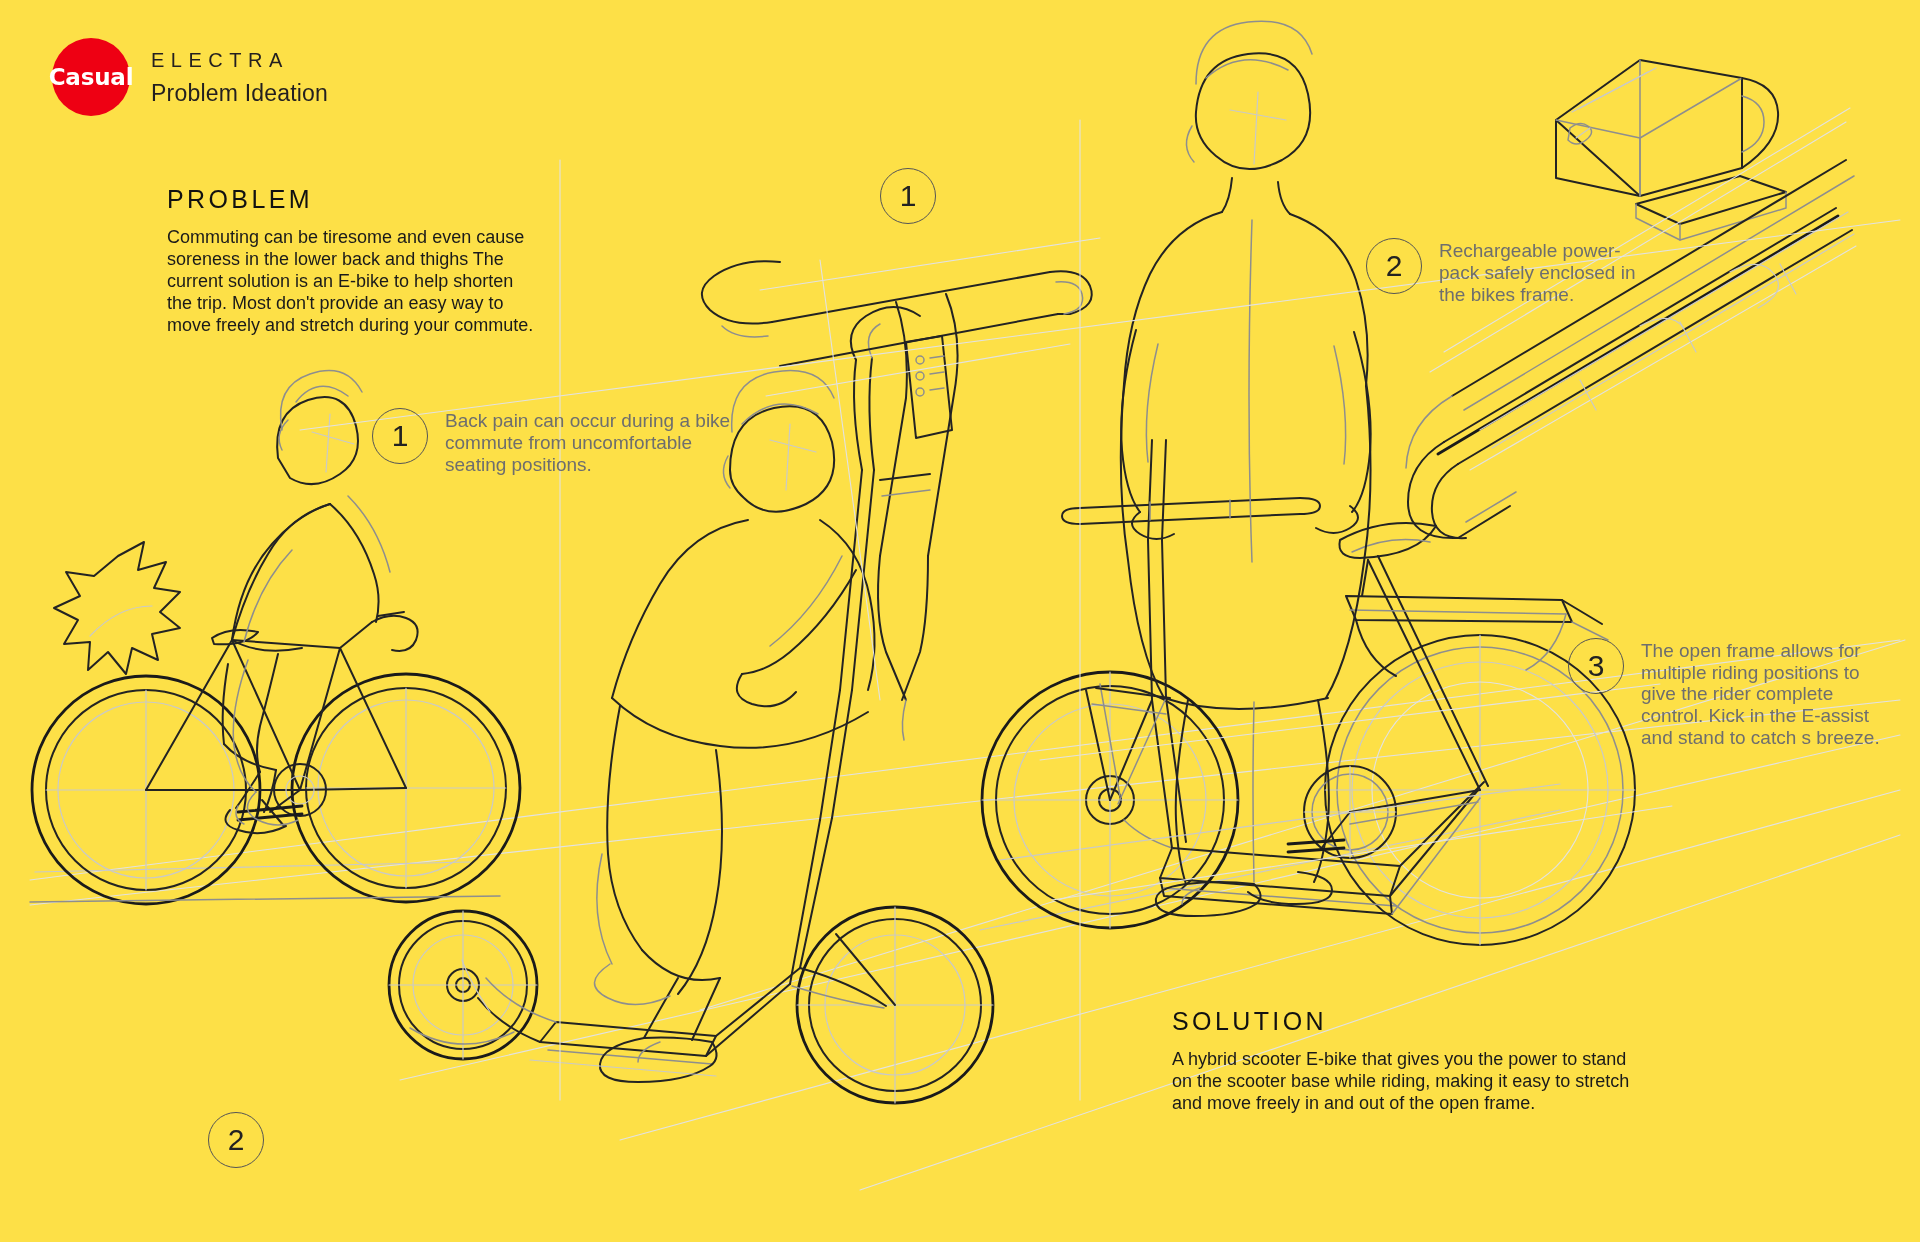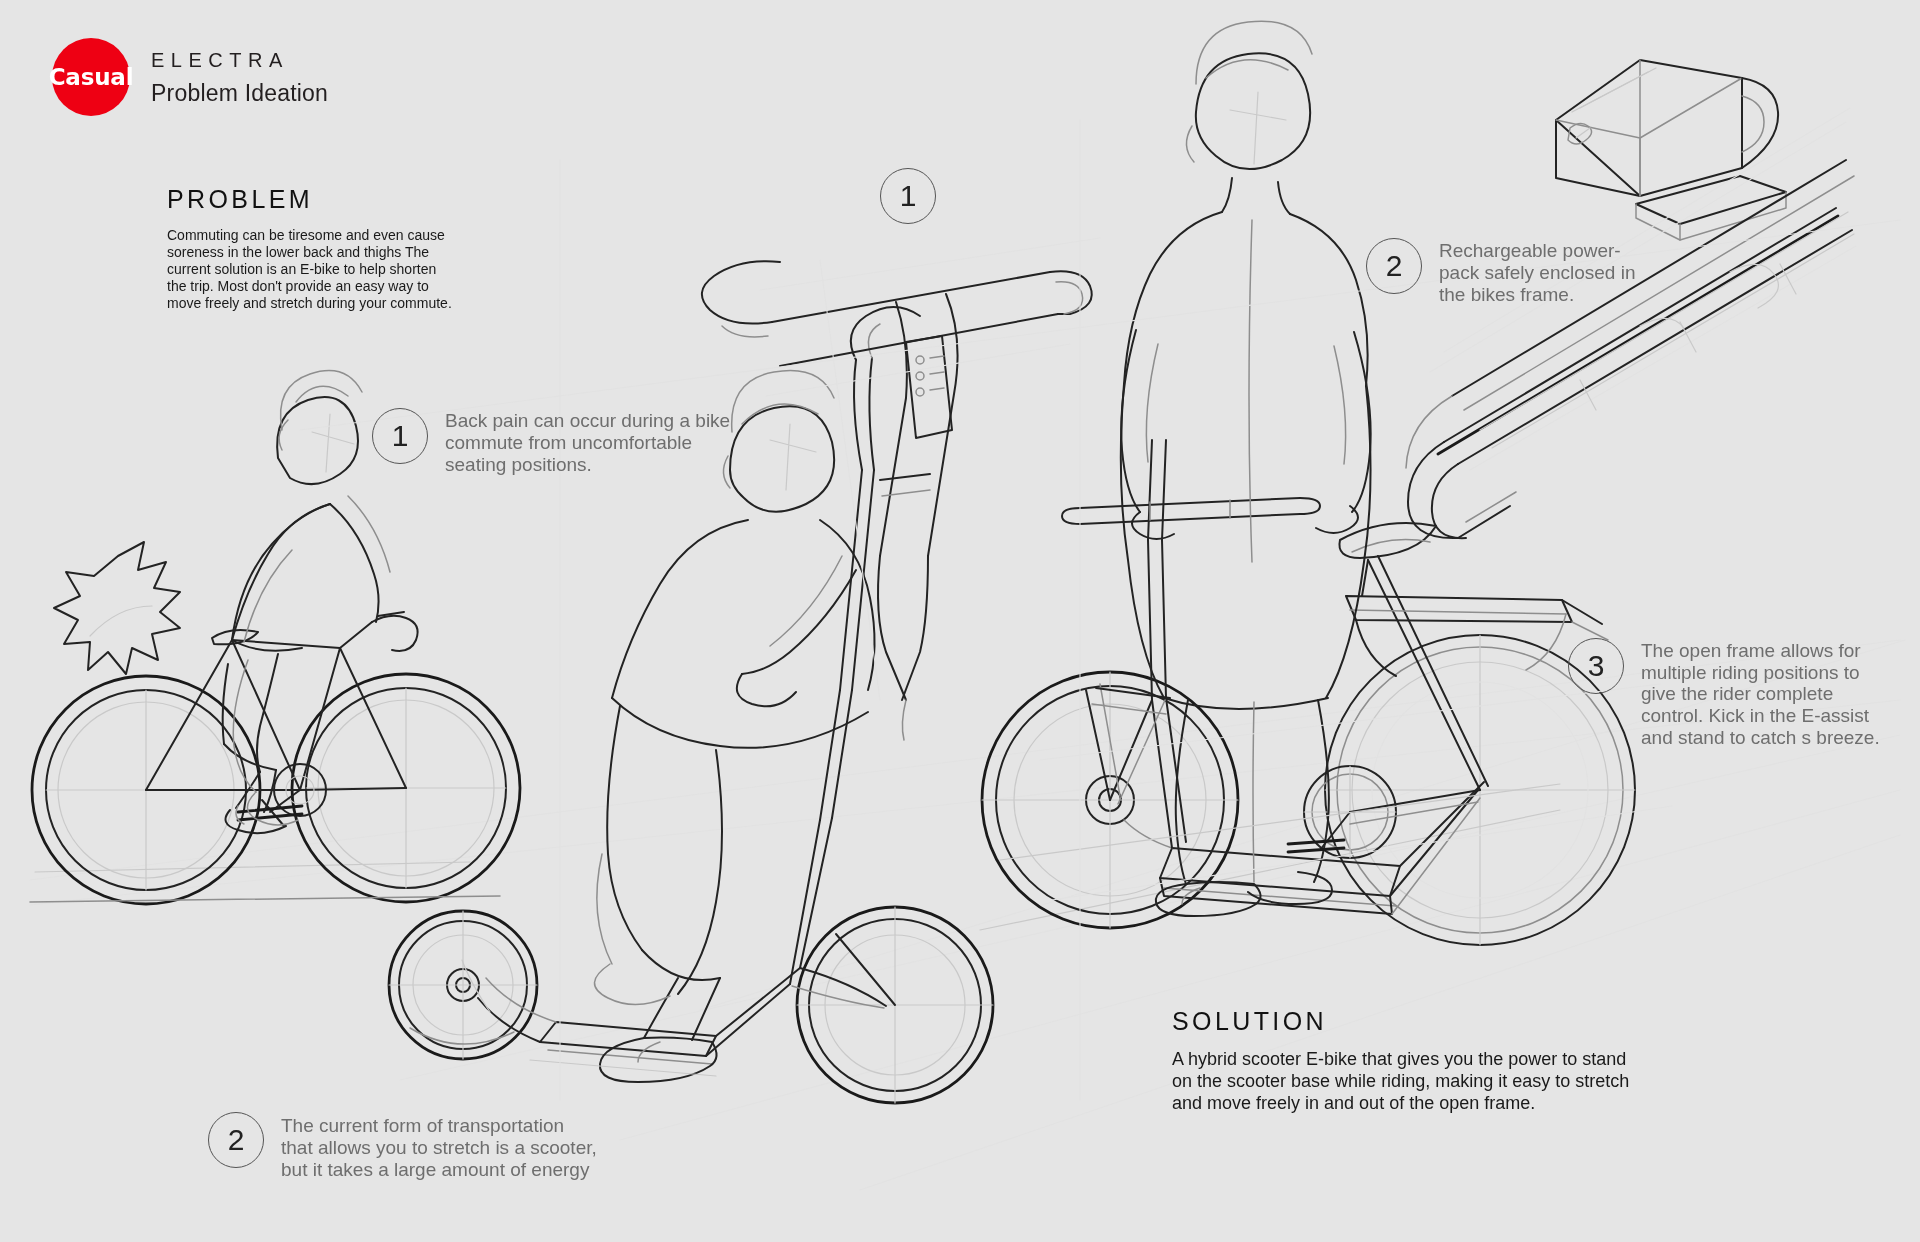--- a/index.html
+++ b/index.html
@@ -15,7 +15,7 @@
   }
   #board {
     position: absolute; inset: 0;
-    background: #e5e5e5;
+    background: #fde047;
   }
   .art { position: absolute; top: 0; left: 0; width: 1920px; height: 1242px; pointer-events: none; }
 

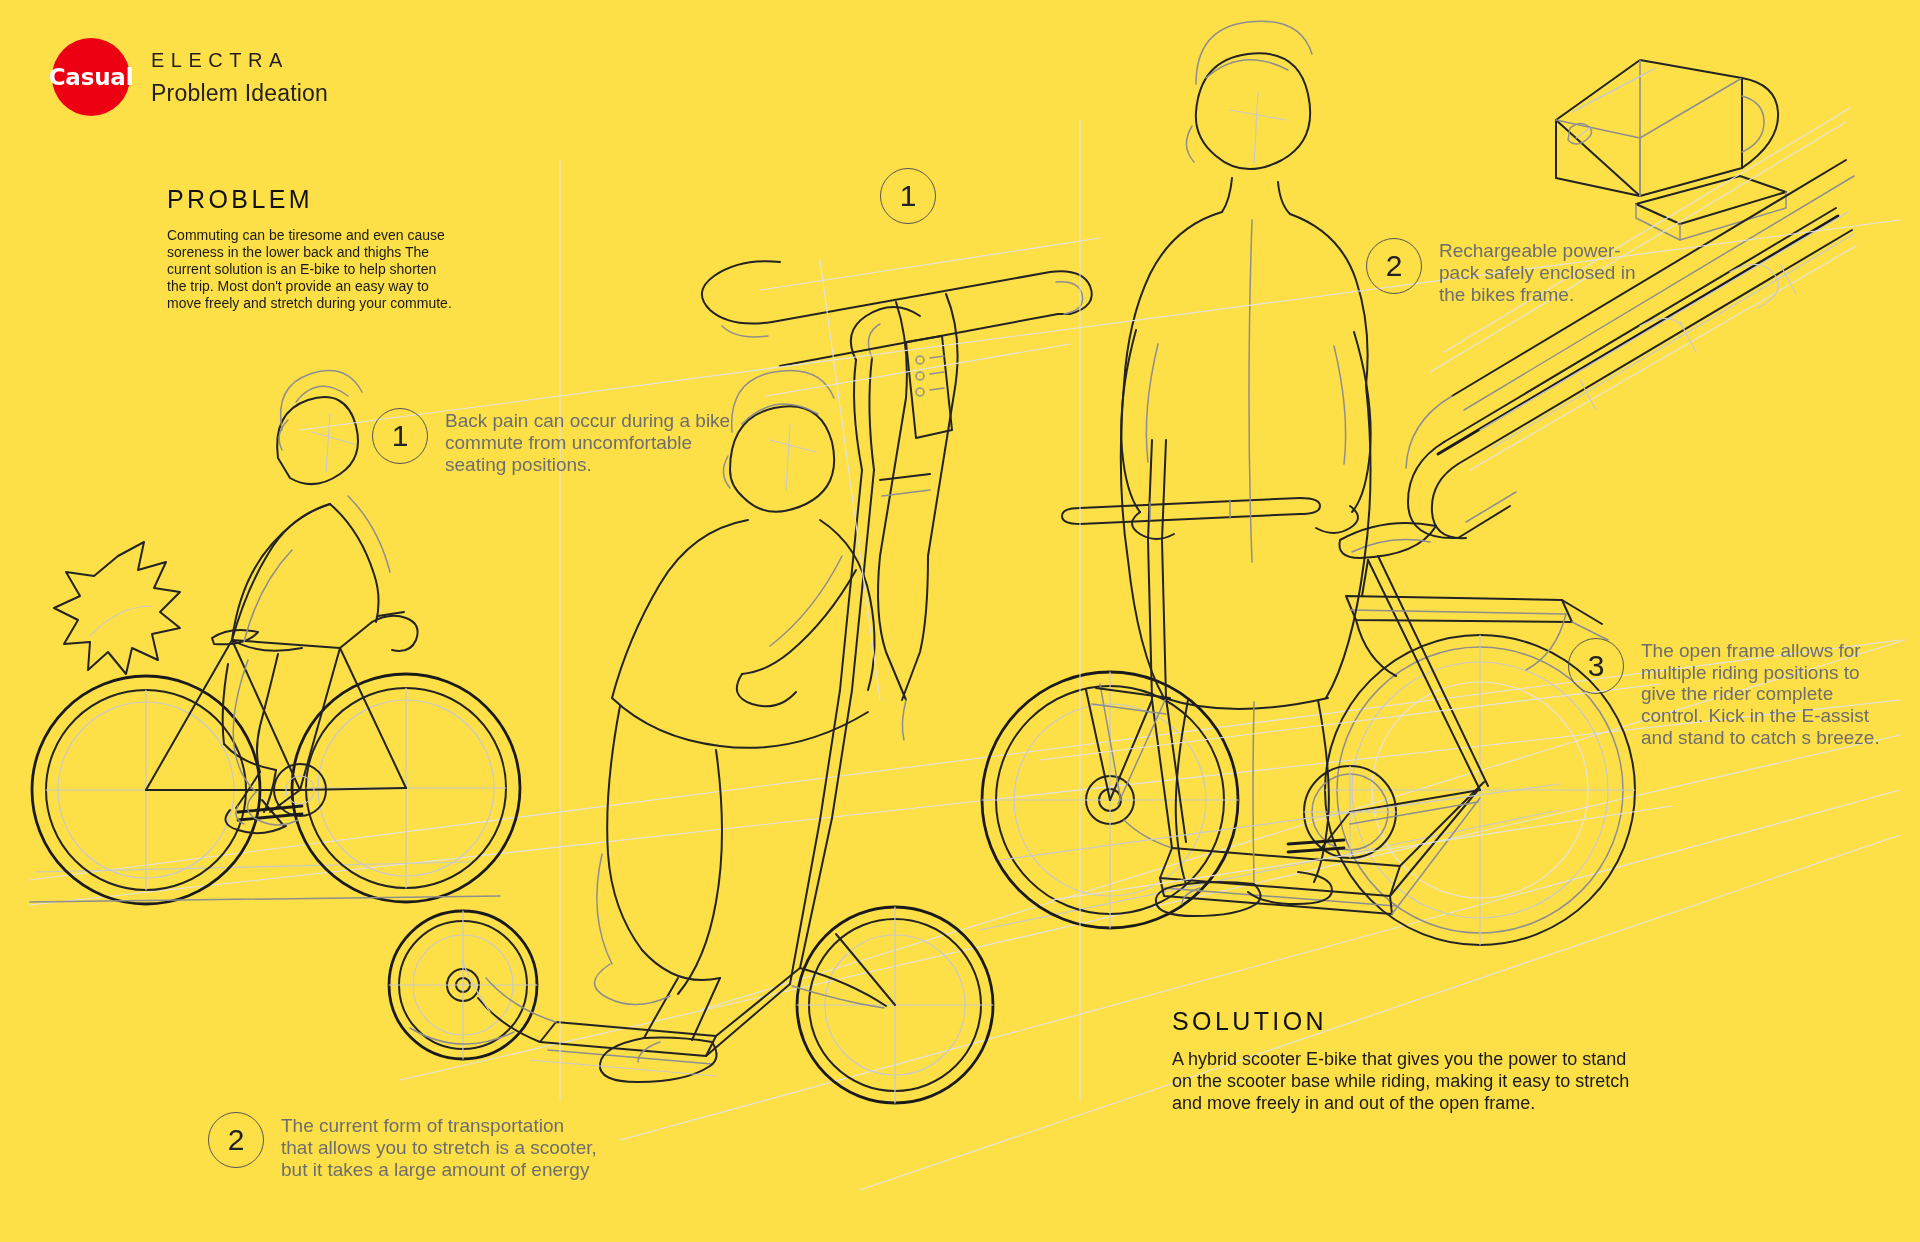--- a/index.html
+++ b/index.html
@@ -46,7 +46,7 @@
     font-size: 25px; font-weight: normal; letter-spacing: 3.4px; color: #111;
   }
   .section-body {
-    font-size: 14px; line-height: 1.22; color: #1a1a1a;
+    font-size: 18px; line-height: 1.22; color: #1a1a1a;
     margin-top: 13px; white-space: pre-line;
   }
   #problem-block { position: absolute; left: 167px; top: 185px; width: 470px; }

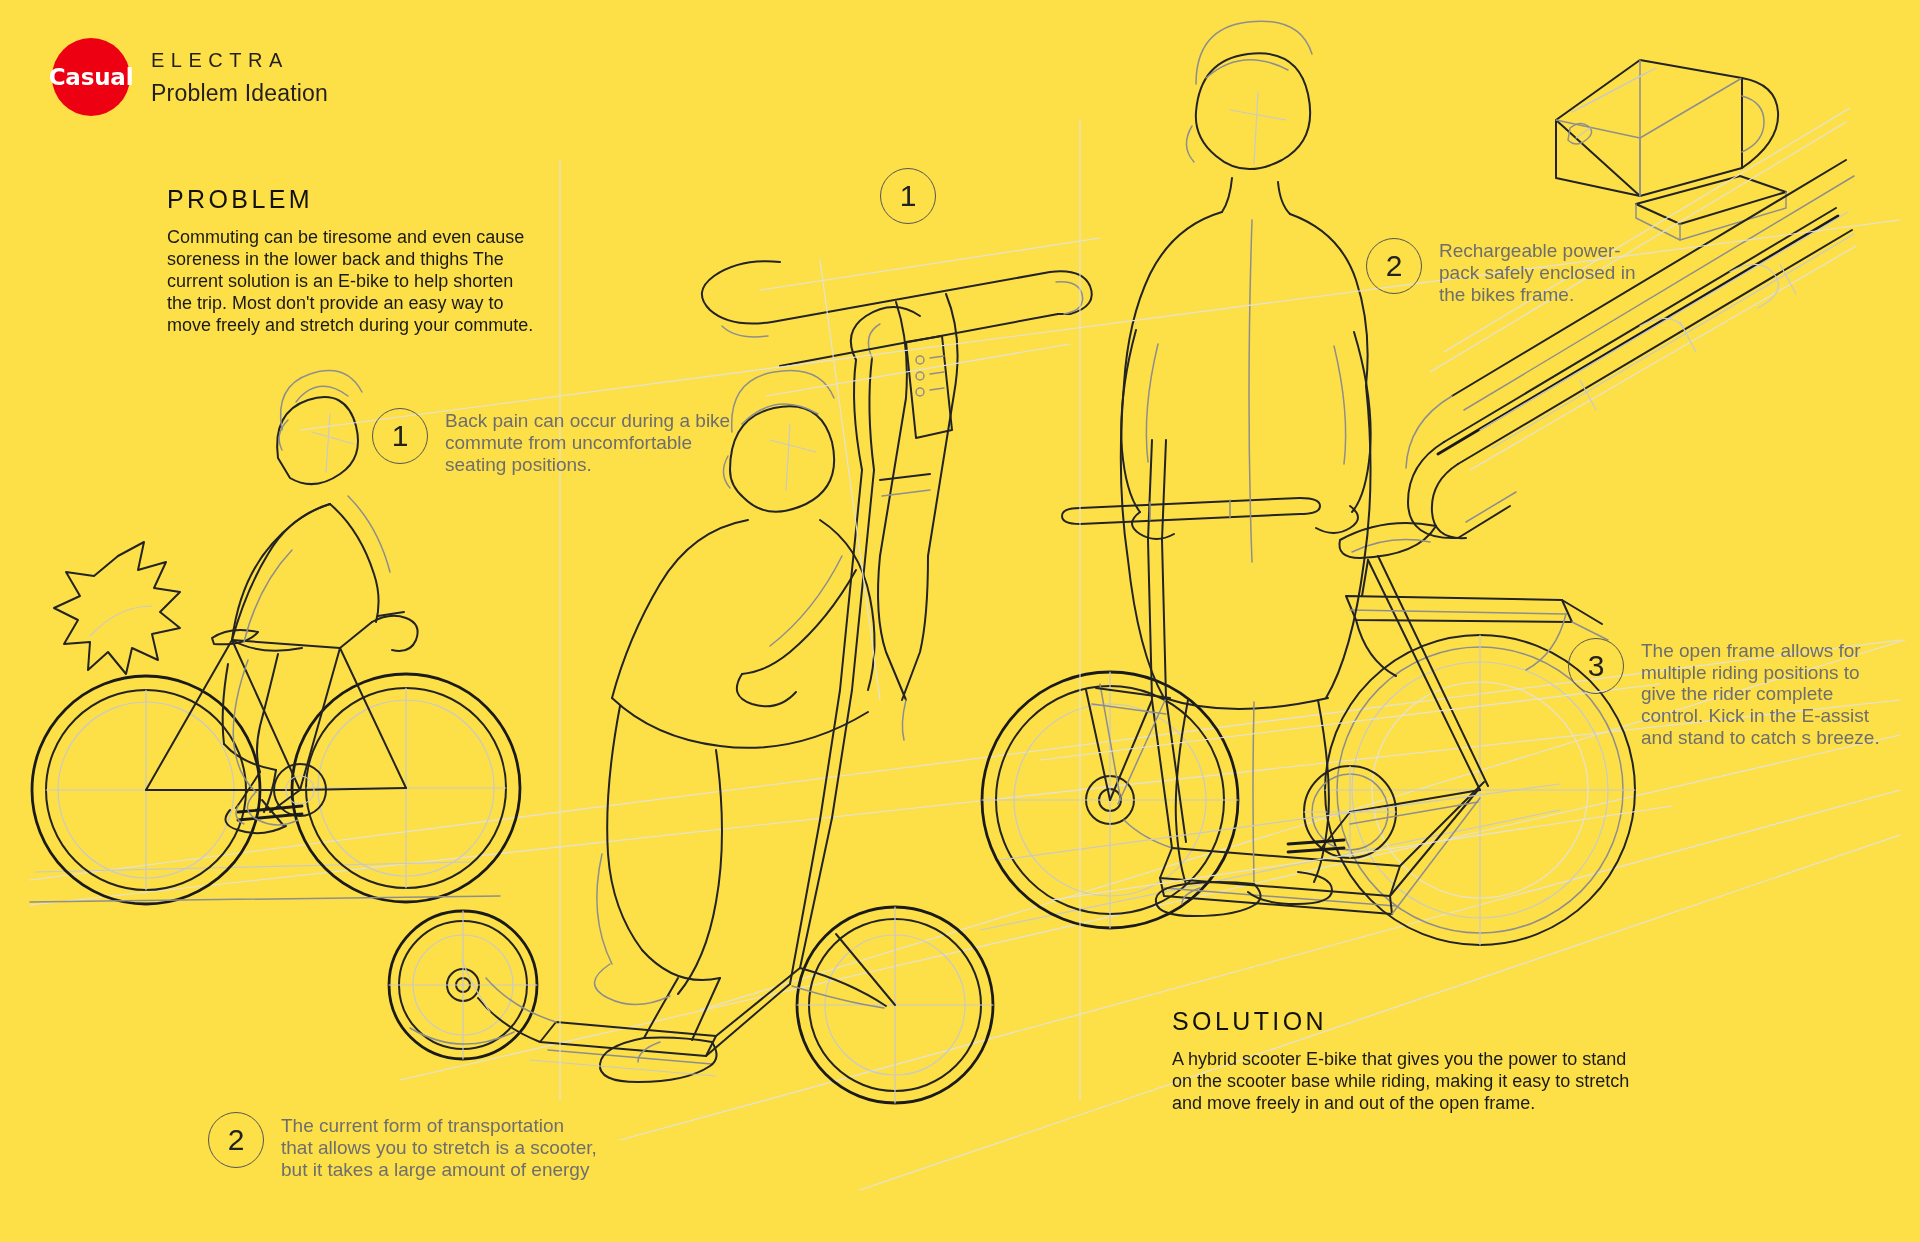--- a/index.html
+++ b/index.html
@@ -492,9 +492,6 @@
 
   <div class="callout" id="callout-scooter">
     <div class="callout-num">2</div>
-    <div class="callout-text">The current form of transportation
-that allows you to stretch is a scooter,
- but it takes a large amount of energy</div>
   </div>
 
 </div>

